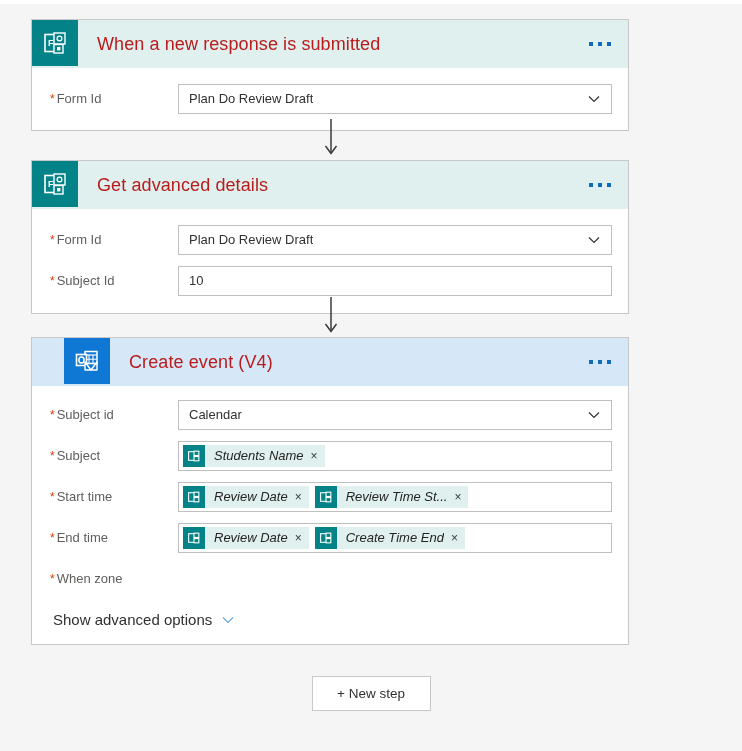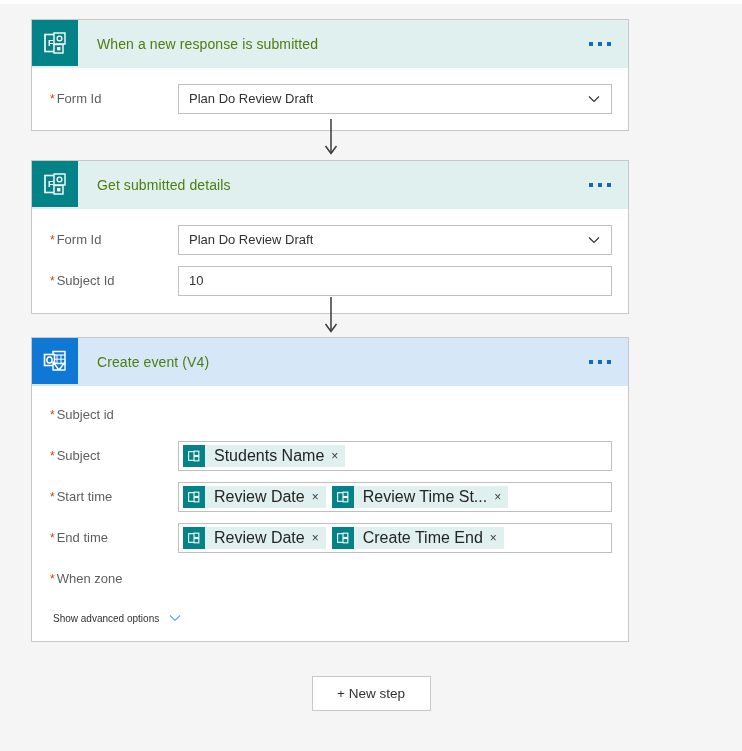--- a/index.html
+++ b/index.html
@@ -66,8 +66,8 @@
 
   .card-title {
     margin-left: 19px;
-    font-size: 14px;
-    color: #4d7c0f;
+    font-size: 18px;
+    color: #b91c1c;
     letter-spacing: .1px;
   }
   .ellipsis-btn {

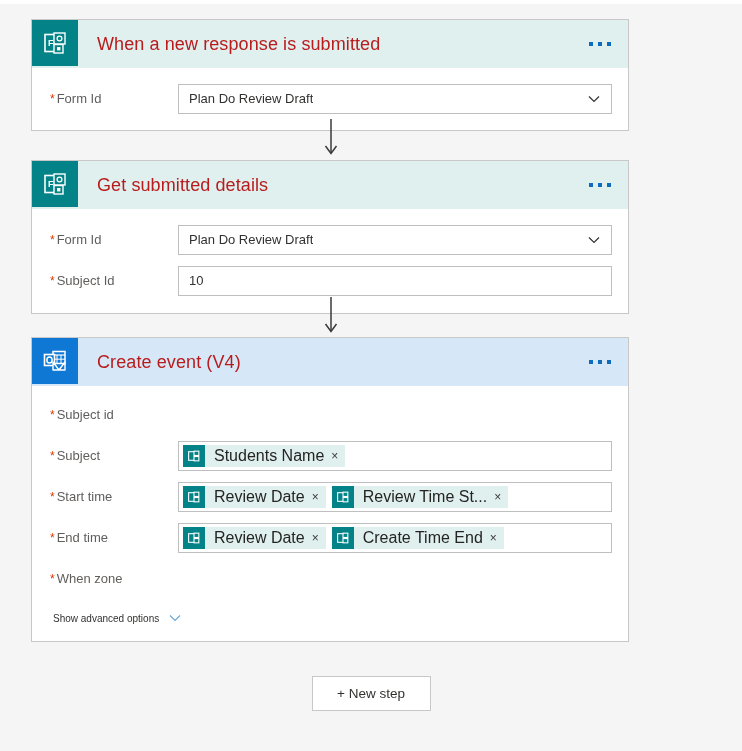--- a/index.html
+++ b/index.html
@@ -291,7 +291,7 @@
           <rect x="15" y="17" width="3.4" height="3.4" fill="#ffffff"></rect>
         </svg>
       </div>
-      <span class="card-title">Get submitted details</span>
+      <span class="card-title">Get advanced details</span>
       <span class="ellipsis-btn">
         <i></i>
           <i></i>

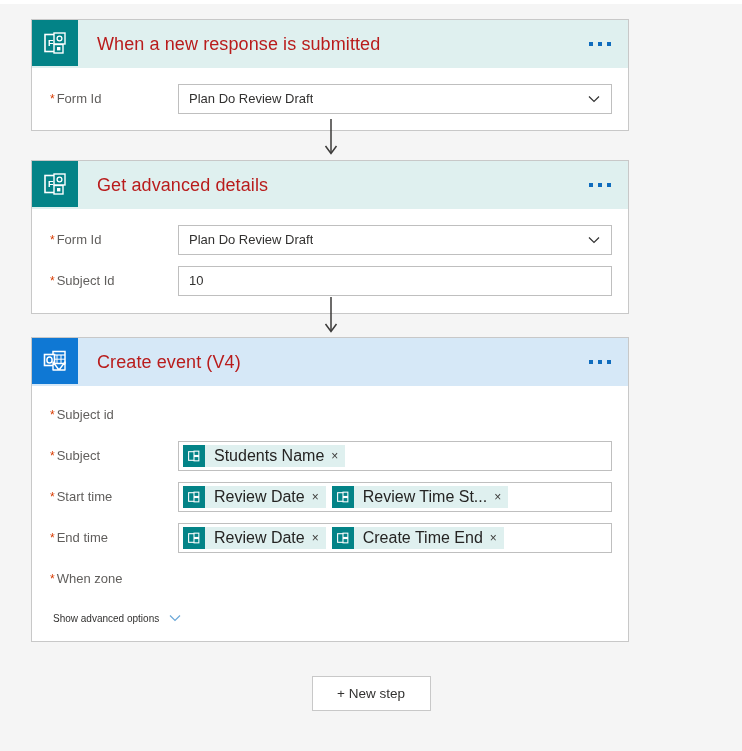--- a/index.html
+++ b/index.html
@@ -48,7 +48,7 @@
     box-sizing: border-box;
   }
   .card-header.teal { background: #dff0ef; }
-  .card-header.blue { background: #d6e8f7; }
+  .card-header.blue { background: #d6e8f7; padding-left: 32px; }
 
   .conn-icon {
     width: 46px;

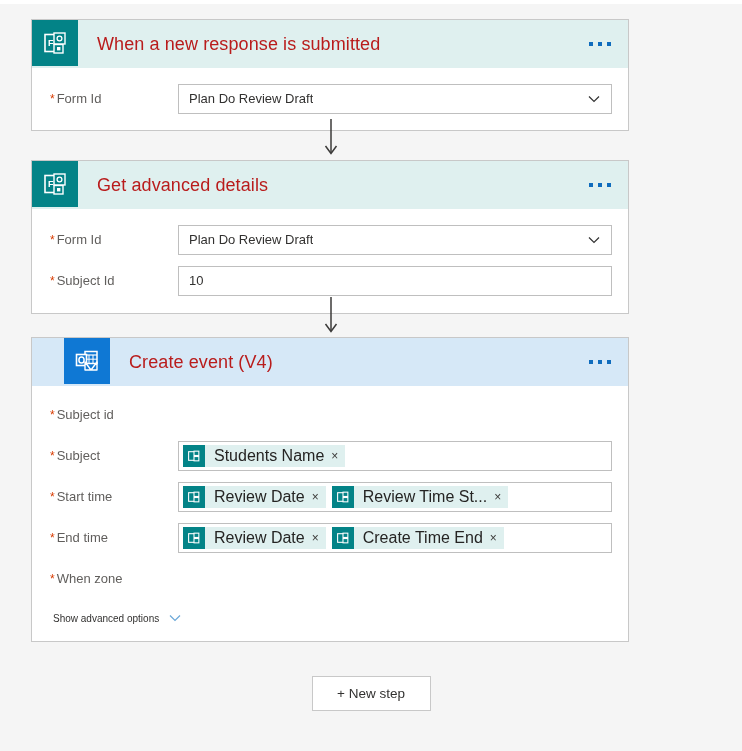--- a/index.html
+++ b/index.html
@@ -360,6 +360,14 @@
           <span class="req-star">*</span>
           <span>Subject id</span>
         </span>
+        <div class="field-control">
+          <span class="field-value">Calendar</span>
+          <span class="chev">
+            <svg width="14" height="14" viewBox="0 0 14 14">
+                <polyline points="2,4.5 7,9.5 12,4.5" fill="none" stroke="#333333" stroke-width="1.2"></polyline>
+              </svg>
+          </span>
+        </div>
       </div>
 
       <div class="field-row">

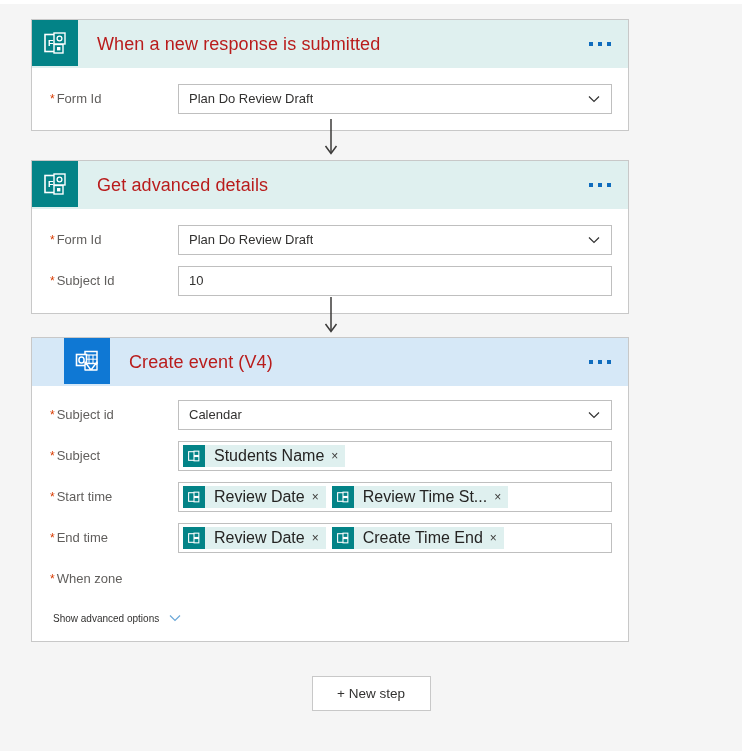--- a/index.html
+++ b/index.html
@@ -163,12 +163,13 @@
     justify-content: center;
   }
   .token-label {
-    font-size: 16px;
+    font-size: 13px;
     color: #252423;
     margin: 0 7px 0 9px;
     white-space: nowrap;
     overflow: hidden;
     text-overflow: ellipsis;
+    font-style: italic;
   }
   .token-x {
     font-size: 12px;

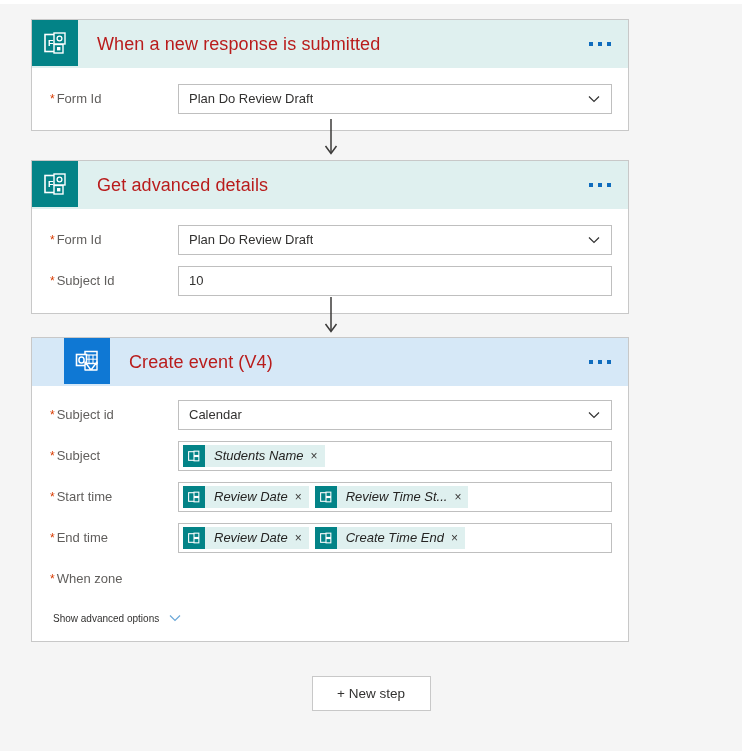--- a/index.html
+++ b/index.html
@@ -187,7 +187,7 @@
     cursor: pointer;
   }
   .adv-label {
-    font-size: 10px;
+    font-size: 15px;
     color: #323130;
   }
   .adv-chev {

